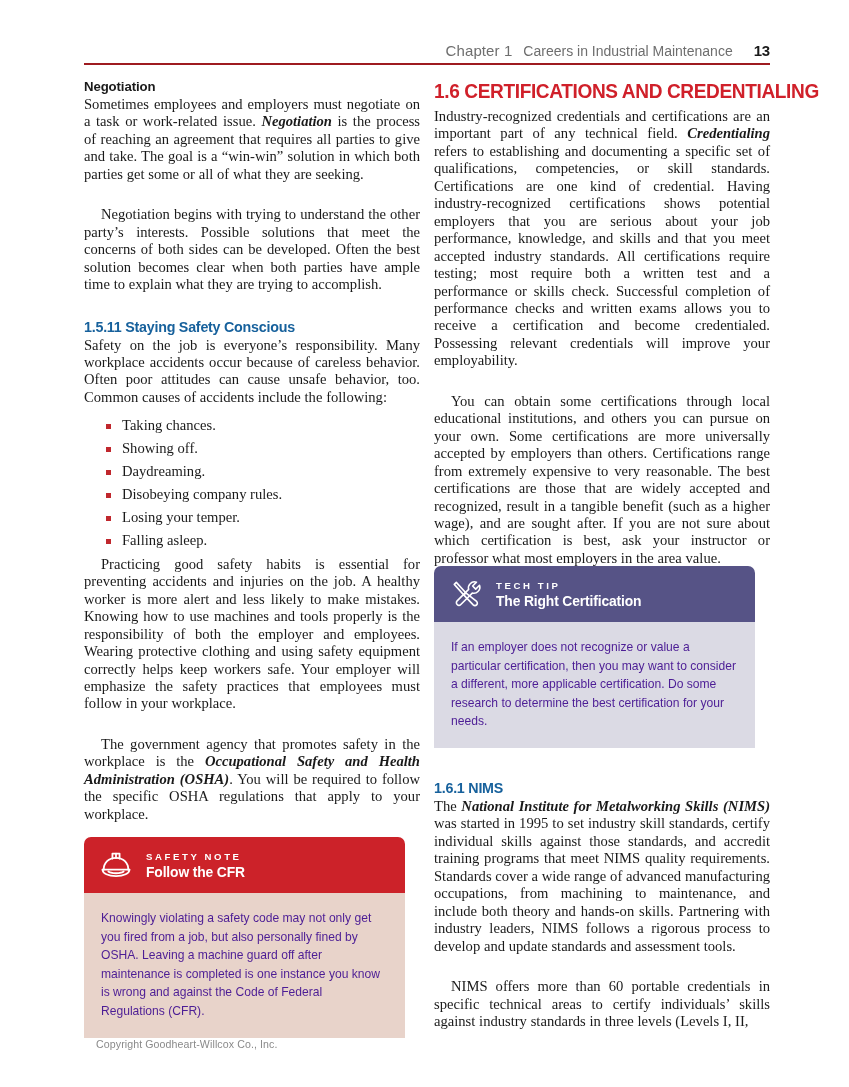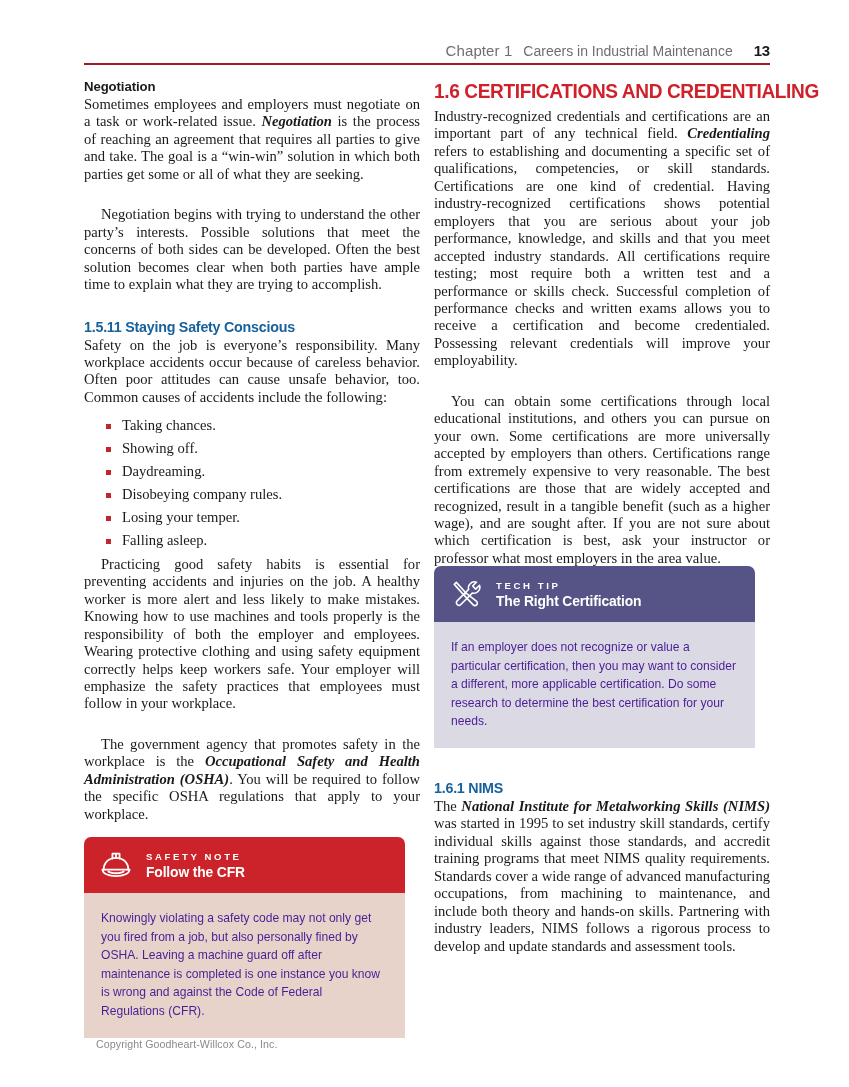--- a/index.html
+++ b/index.html
@@ -305,6 +305,7 @@
 
     <p class="body"><span>The </span><b class="term">National Institute for Metalworking Skills (NIMS)</b><span> was started in 1995 to set industry skill standards, certify individual skills against those standards, and accredit training programs that meet NIMS quality requirements. Standards cover a wide range of advanced manufacturing occupations, from machining to maintenance, and include both theory and hands-on skills. Partnering with industry leaders, NIMS follows a rigorous process to develop and update standards and assessment tools.</span></p>
 
+    <p class="body">NIMS offers more than 60 portable credentials in specific technical areas to certify individuals’ skills against industry standards in three levels (Levels I, II,</p>
   </div>
 
   <div class="footer">Copyright Goodheart-Willcox Co., Inc.</div>

